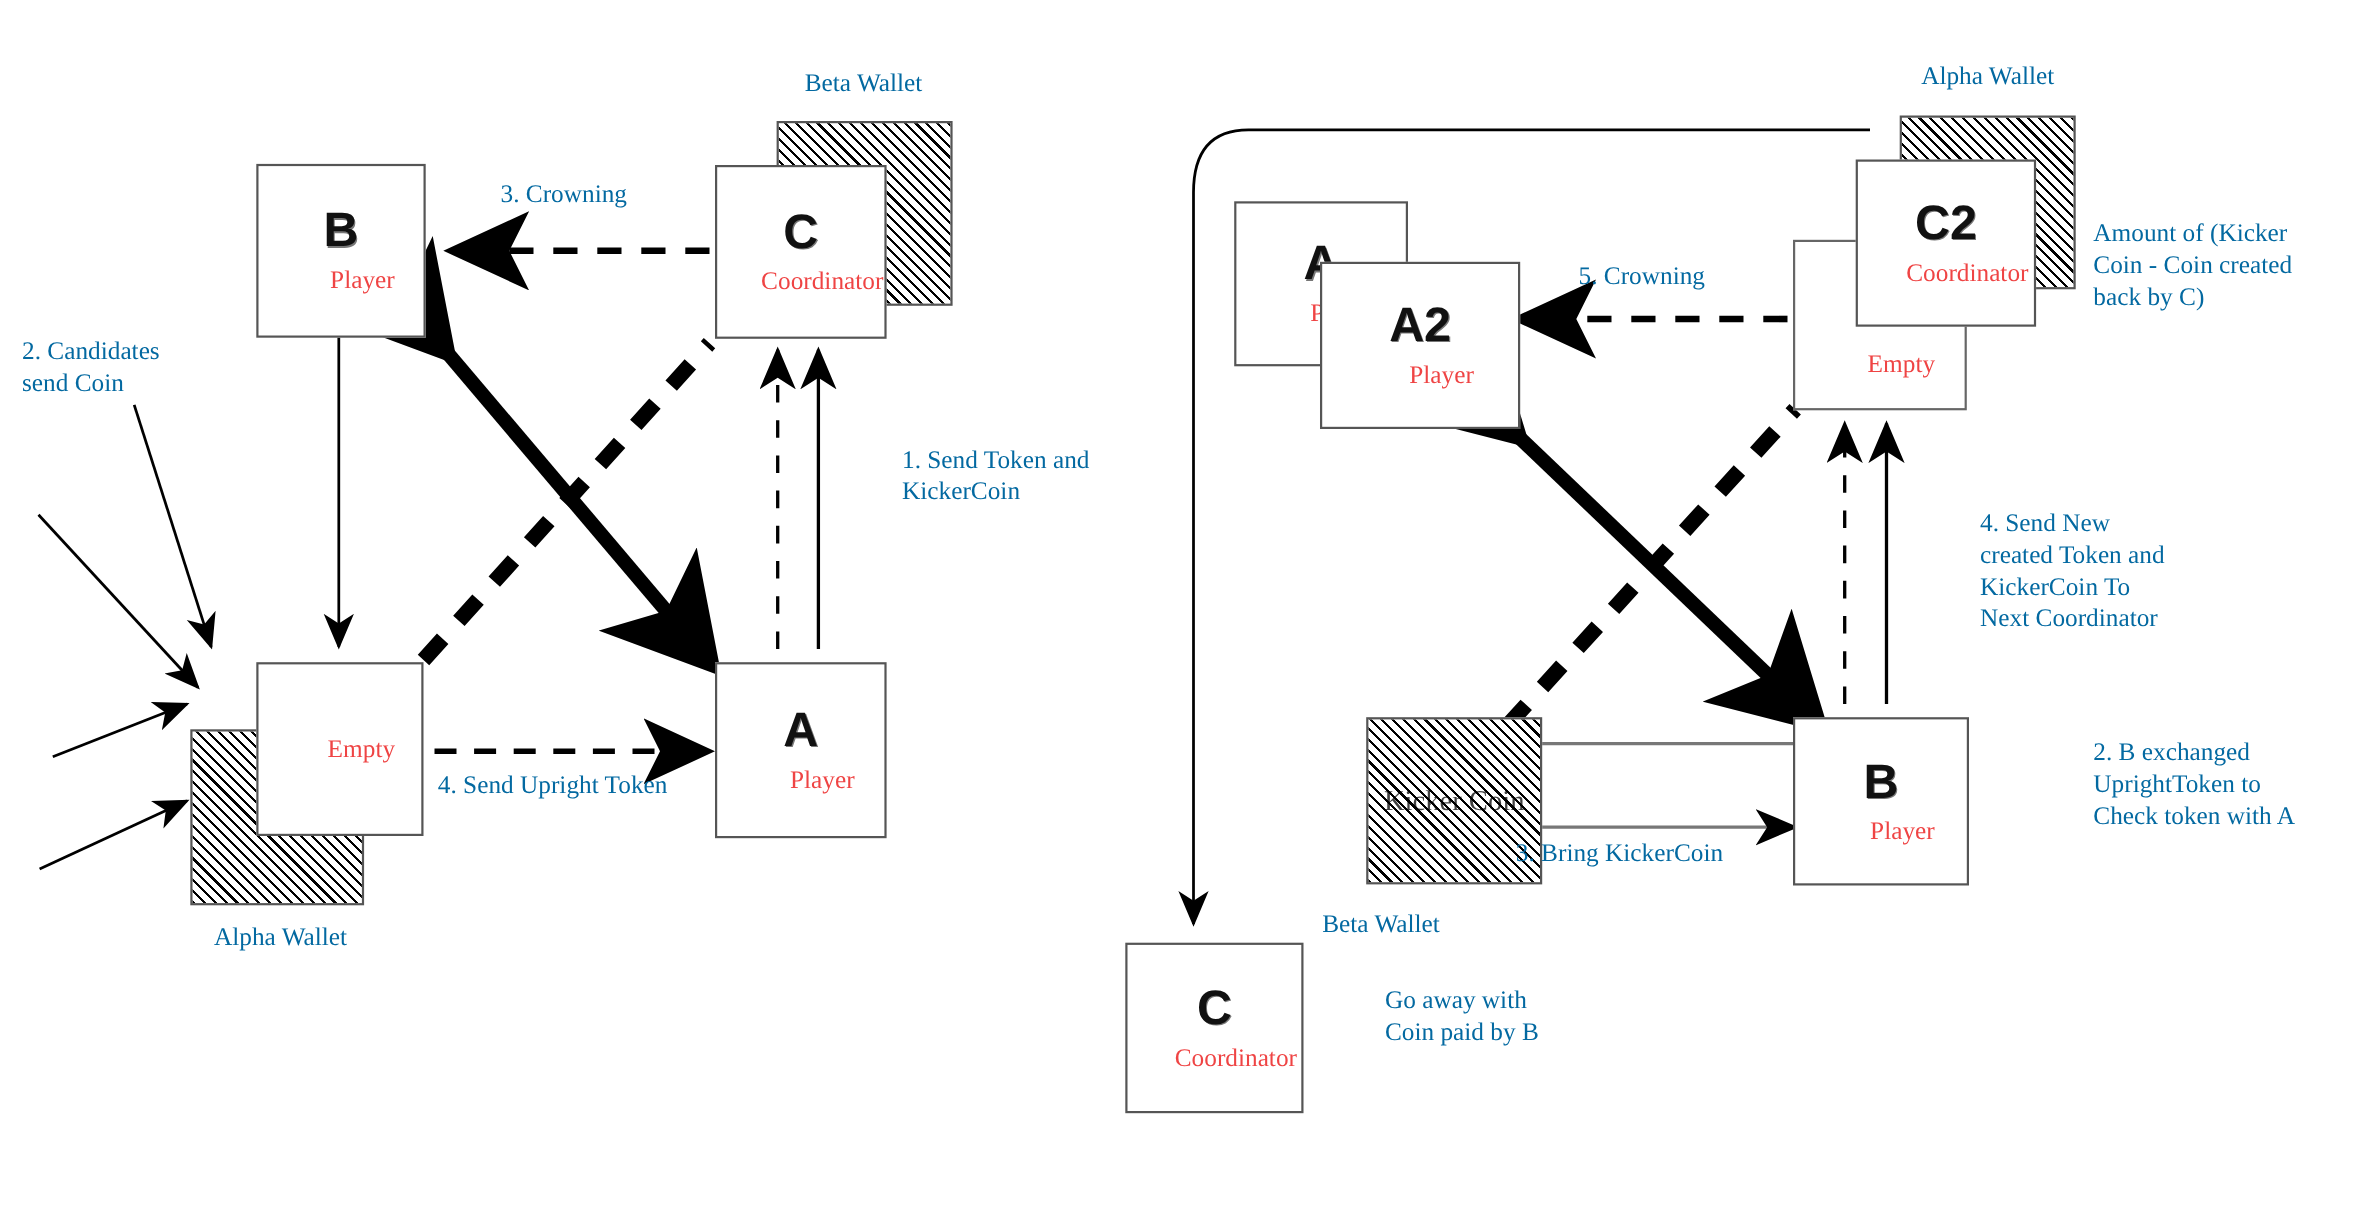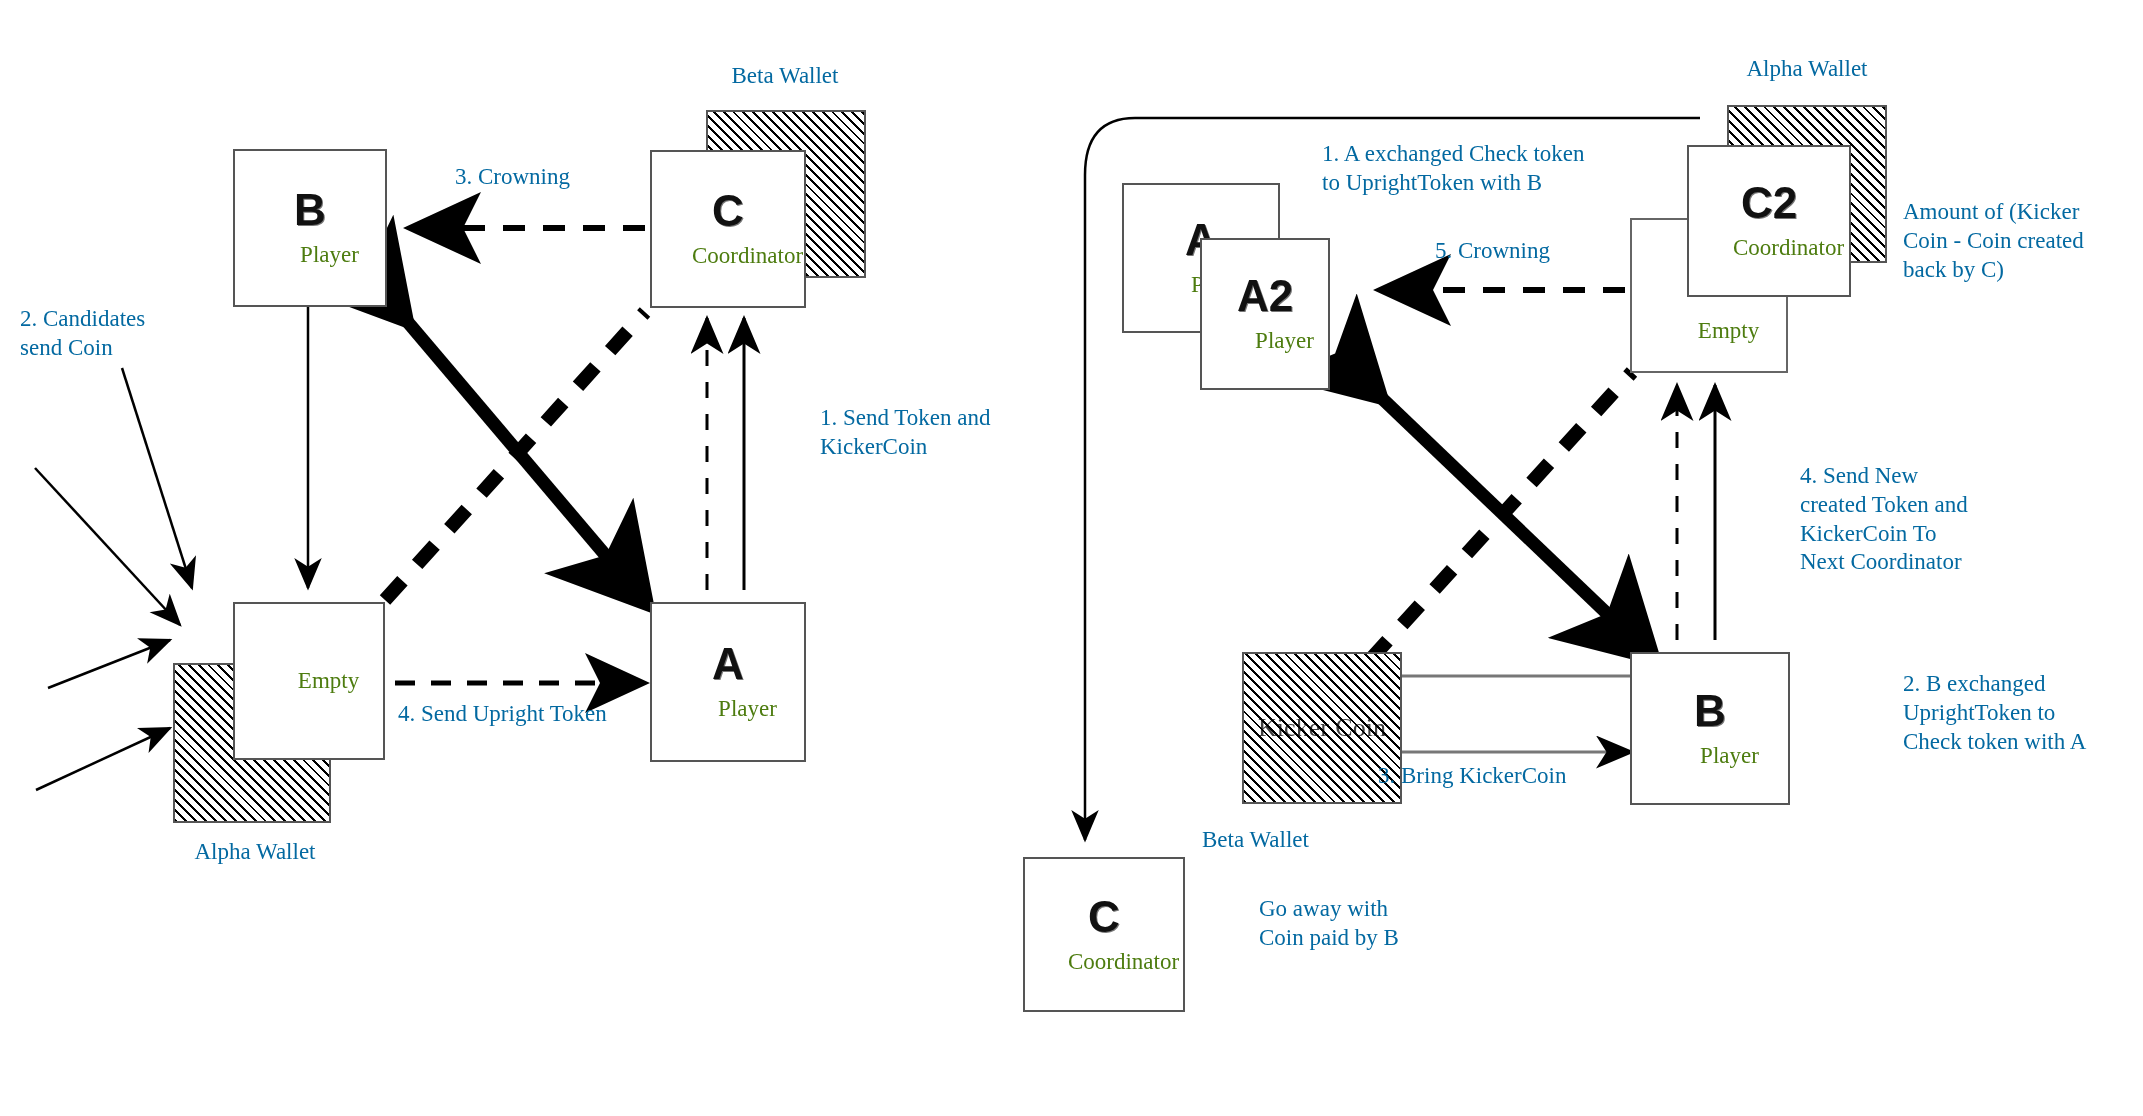--- a/index.html
+++ b/index.html
@@ -254,8 +254,6 @@
     <div class="role">Coordinator</div>
   </div>
 
-  <div class="caption" style="left:1322px; top:140px;">1. A exchanged Check token
-to UprightToken with B</div>
 
   <div class="caption" style="left:1435px; top:237px;">5. Crowning</div>
 

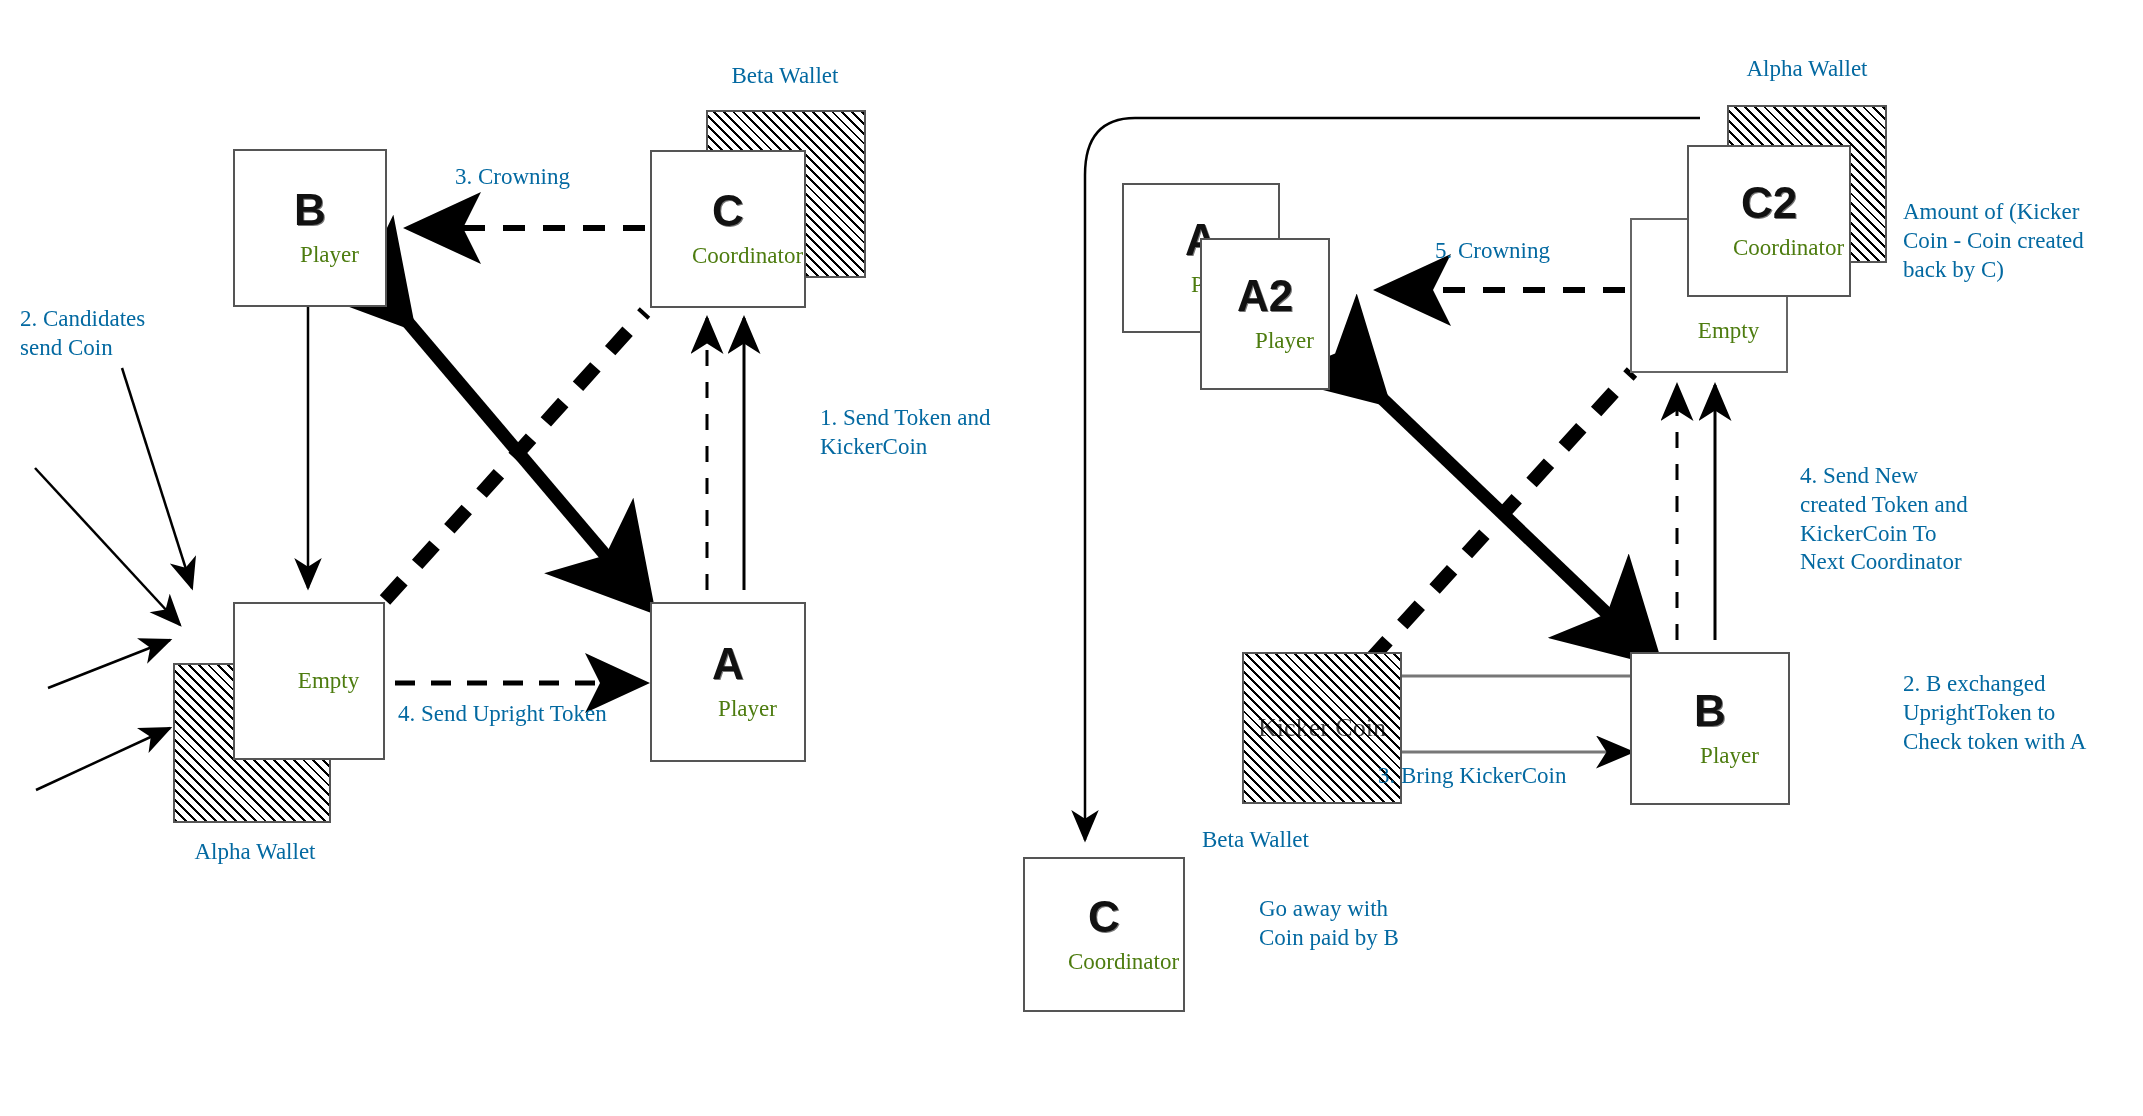--- a/index.html
+++ b/index.html
@@ -51,7 +51,7 @@
     font-size: 23px;
     line-height: 1.1;
     margin-top: 10px;
-    color: #4d7c0f;
+    color: #ef4444;
     margin-left: 39px;
   }
   .node .role.only {

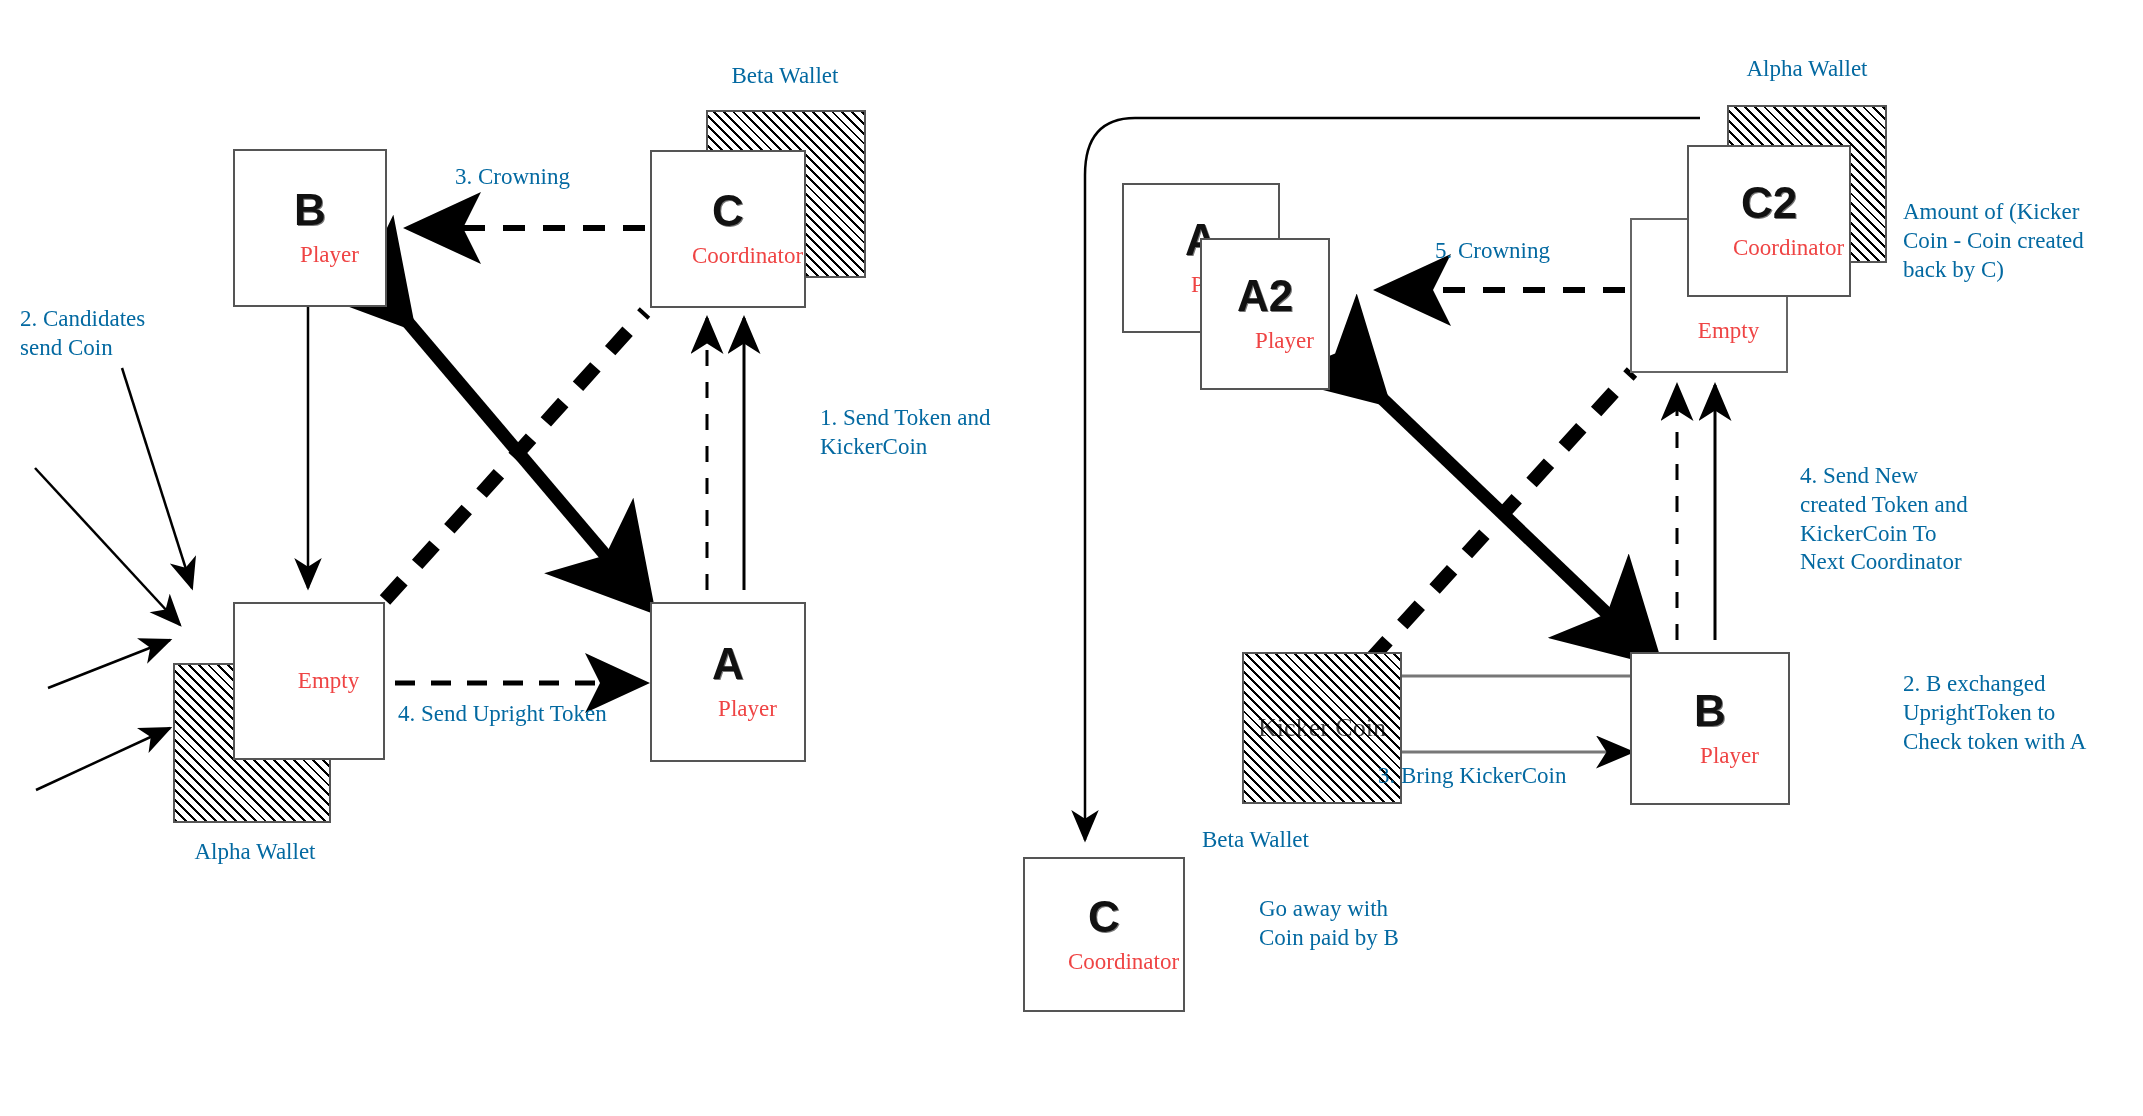--- a/index.html
+++ b/index.html
@@ -233,7 +233,7 @@
     <div class="role">Player</div>
   </div>
 
-  <div class="node" style="left:1200px; top:238px; width:130px; height:152px; z-index:6;">
+  <div class="node" style="left:1200px; top:238px; width:182px; height:152px; z-index:6;">
     <div class="big">A2</div>
     <div class="role">Player</div>
   </div>

